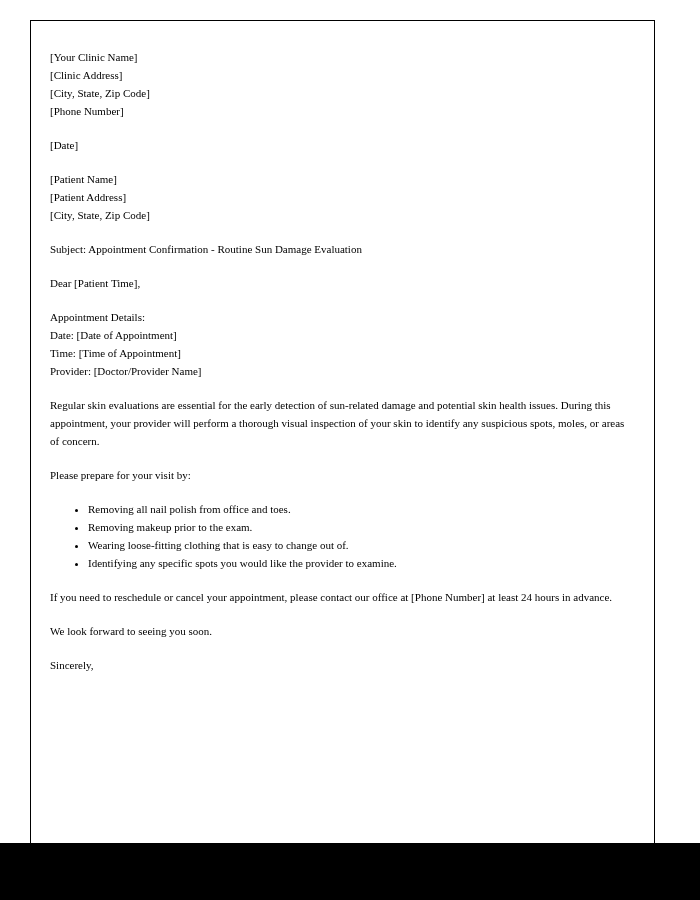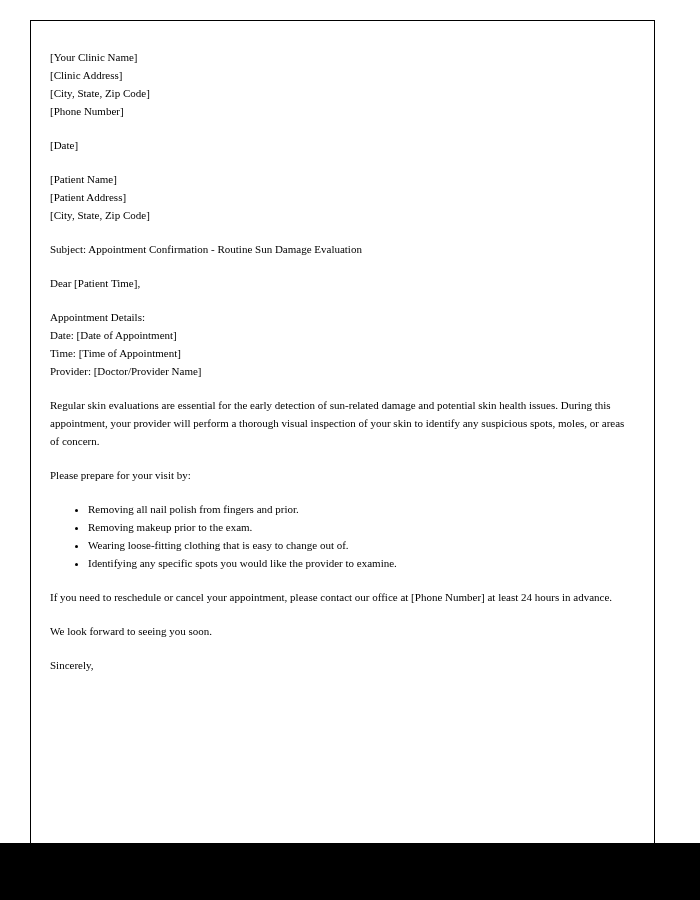--- a/index.html
+++ b/index.html
@@ -84,7 +84,7 @@
   <div class="block bold">Please prepare for your visit by:</div>
 
   <ul class="prepare-list">
-    <li>Removing all nail polish from fingers and prior.</li>
+    <li>Removing all nail polish from office and toes.</li>
     <li>Removing makeup prior to the exam.</li>
     <li>Wearing loose-fitting clothing that is easy to change out of.</li>
     <li>Identifying any specific spots you would like the provider to examine.</li>

